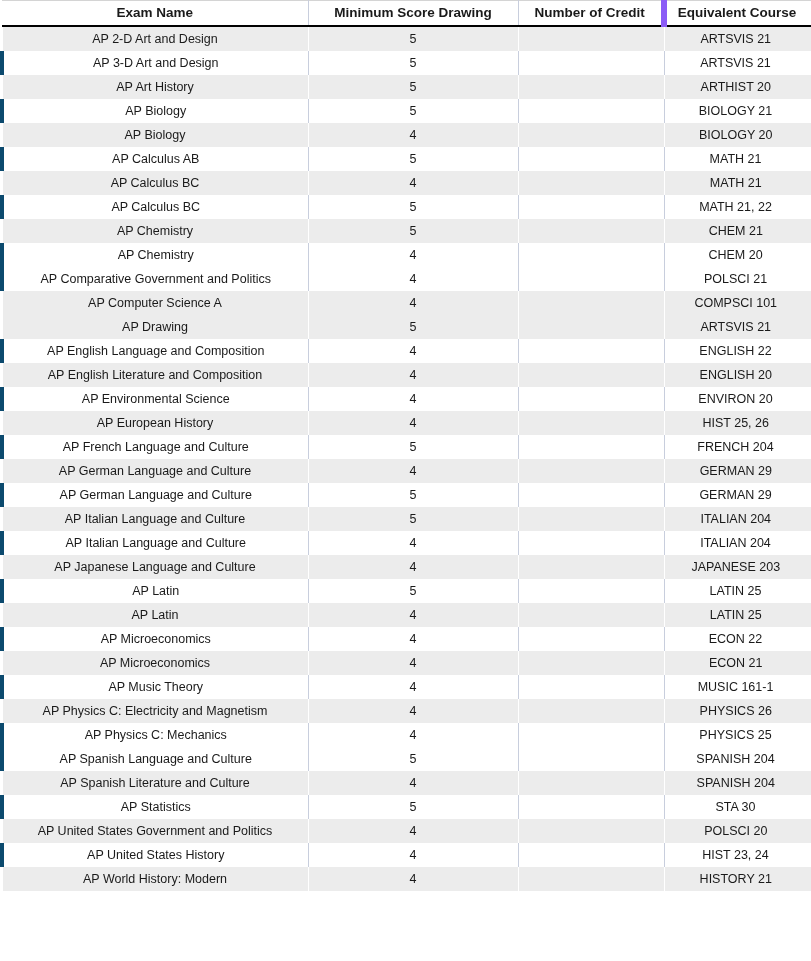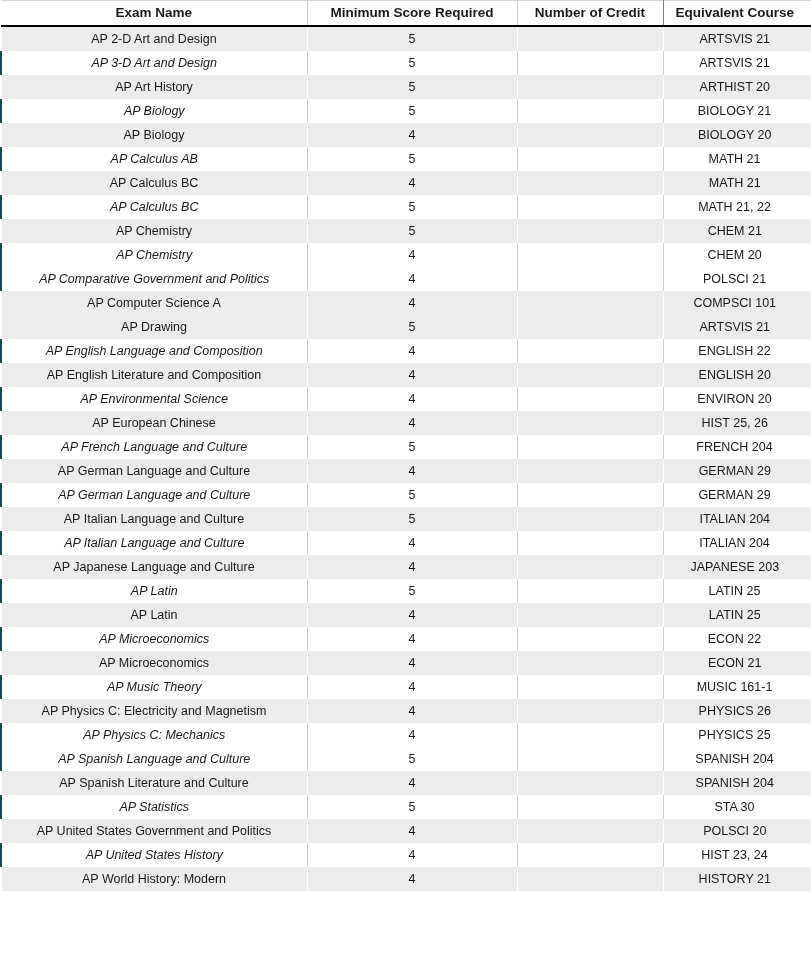--- a/index.html
+++ b/index.html
@@ -99,7 +99,7 @@
     <thead>
       <tr>
         <th class="col-exam">Exam Name</th>
-        <th class="col-score">Minimum Score Required</th>
+        <th class="col-score">Minimum Score Drawing</th>
         <th class="col-credit">Number of Credit</th>
         <th class="col-course">Equivalent Course</th>
       </tr>

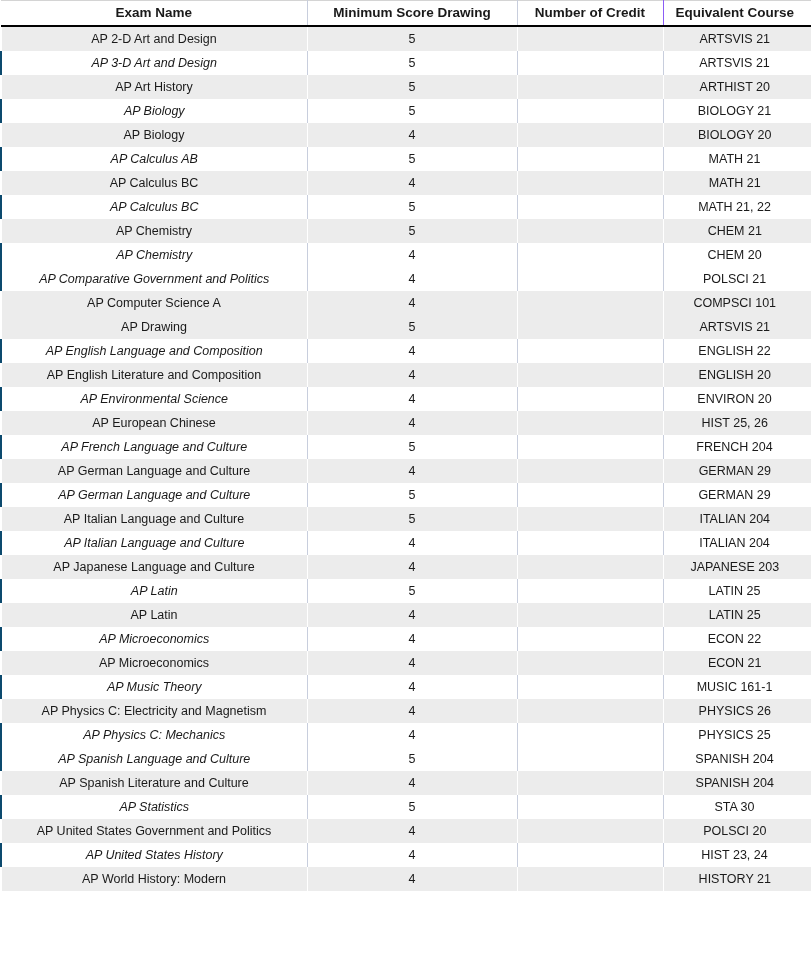--- a/index.html
+++ b/index.html
@@ -47,7 +47,7 @@
   }
   thead th.col-exam   { border-right: 1px solid #c8cedd; }
   thead th.col-score  { border-right: 1px solid #c8cedd; }
-  thead th.col-credit { border-right: 1px solid #8b5cf6; margin-top: 9px; }
+  thead th.col-credit { border-right: 6px solid #8b5cf6; margin-top: 9px; }
   thead th.col-course { padding-right: 8px; }
 
   tbody td {

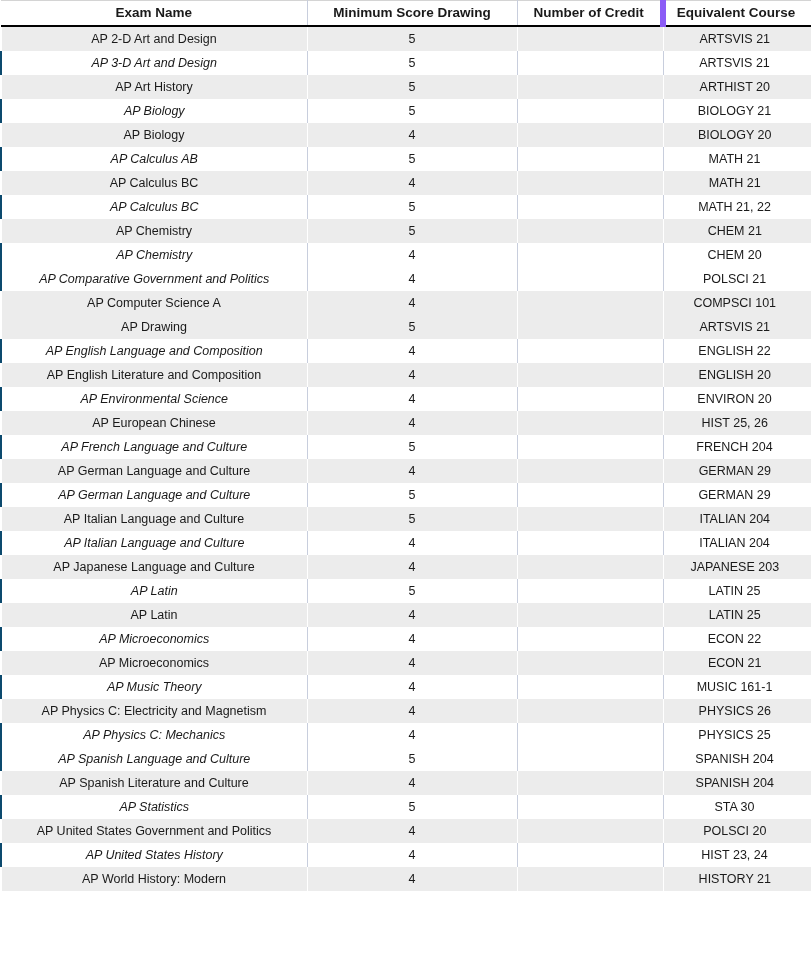--- a/index.html
+++ b/index.html
@@ -71,9 +71,8 @@
     background: #ffffff;
   }
   tbody tr.band-white td.col-exam {
-    border-left: 2px solid #0c4a6e;
+    border-left: 4px solid #0c4a6e;
     border-right: 1px solid #c8cedd;
-    font-style: italic;
   }
   tbody tr.band-white td.col-score {
     border-right: 1px solid #c8cedd;

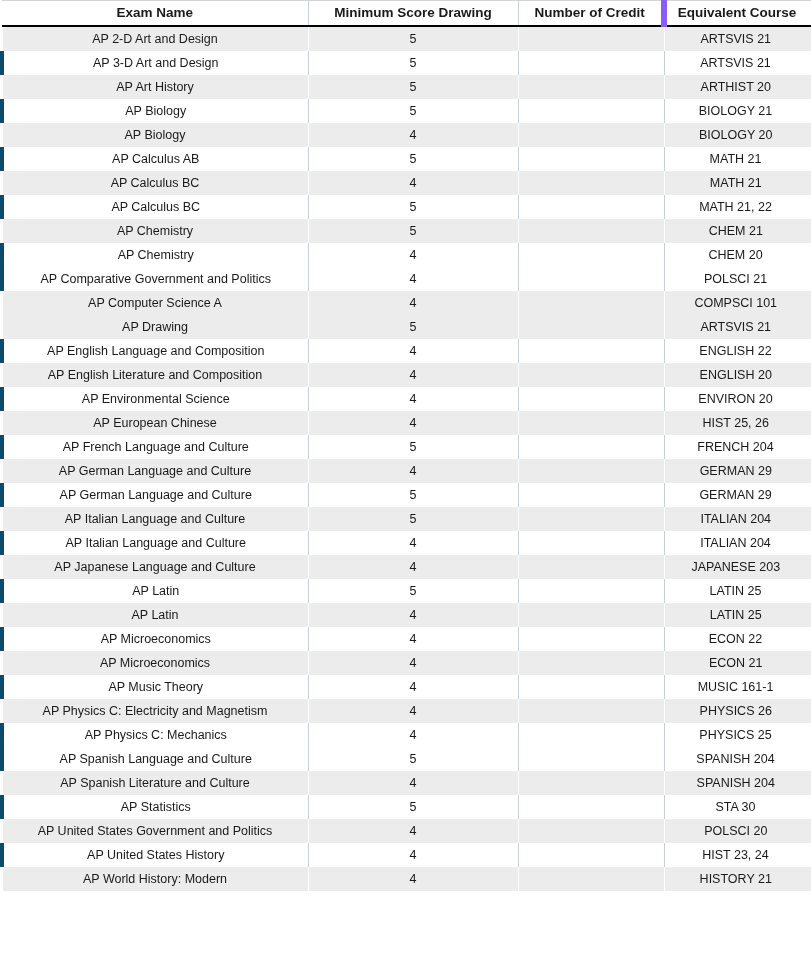--- a/index.html
+++ b/index.html
@@ -201,7 +201,7 @@
           <td class="col-course">ENVIRON 20</td>
         </tr>
         <tr class="band-gray">
-          <td class="col-exam">AP European Chinese</td>
+          <td class="col-exam">AP European History</td>
           <td class="col-score">4</td>
           <td class="col-credit"></td>
           <td class="col-course">HIST 25, 26</td>

